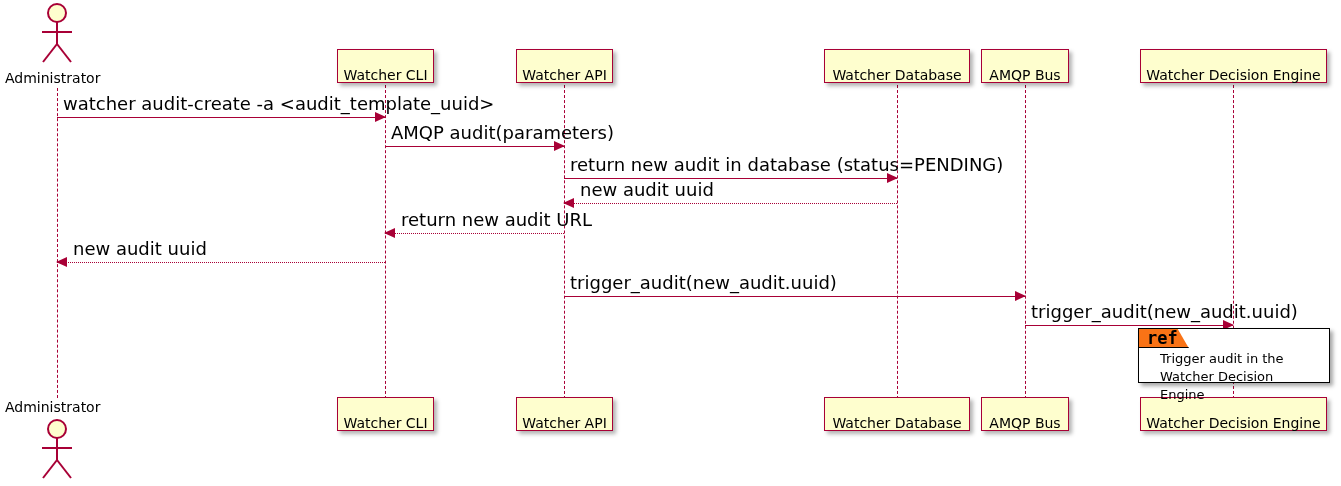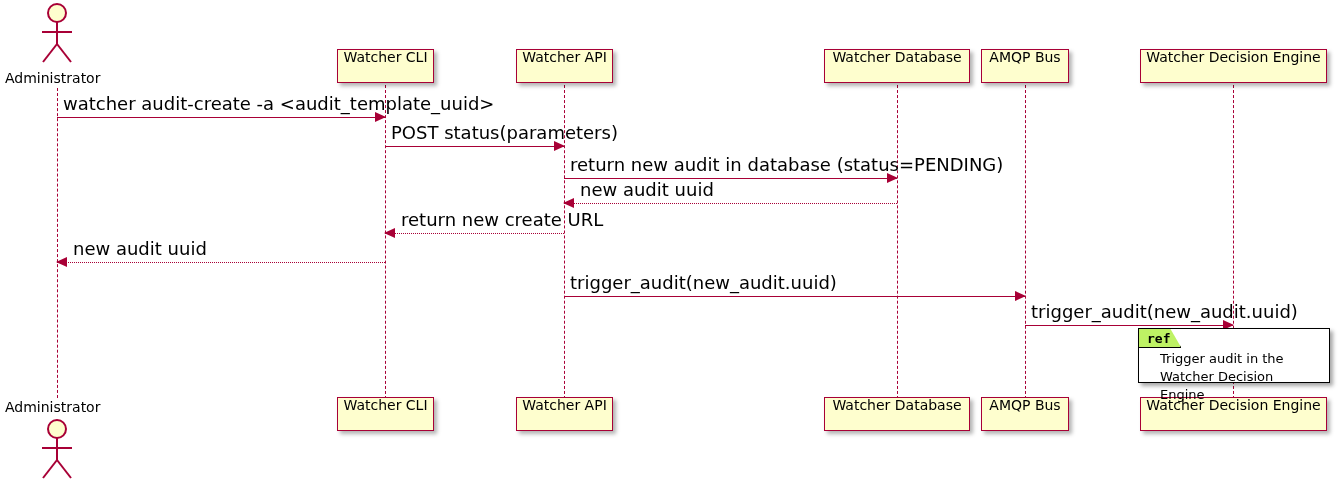--- a/index.html
+++ b/index.html
@@ -27,7 +27,7 @@
     font-size: 14px;
     line-height: 1;
     display: flex;
-    align-items: flex-start;
+    align-items: flex-end;
     justify-content: center;
     white-space: nowrap;
     box-shadow: 3px 3px 4px rgba(0,0,0,0.30);

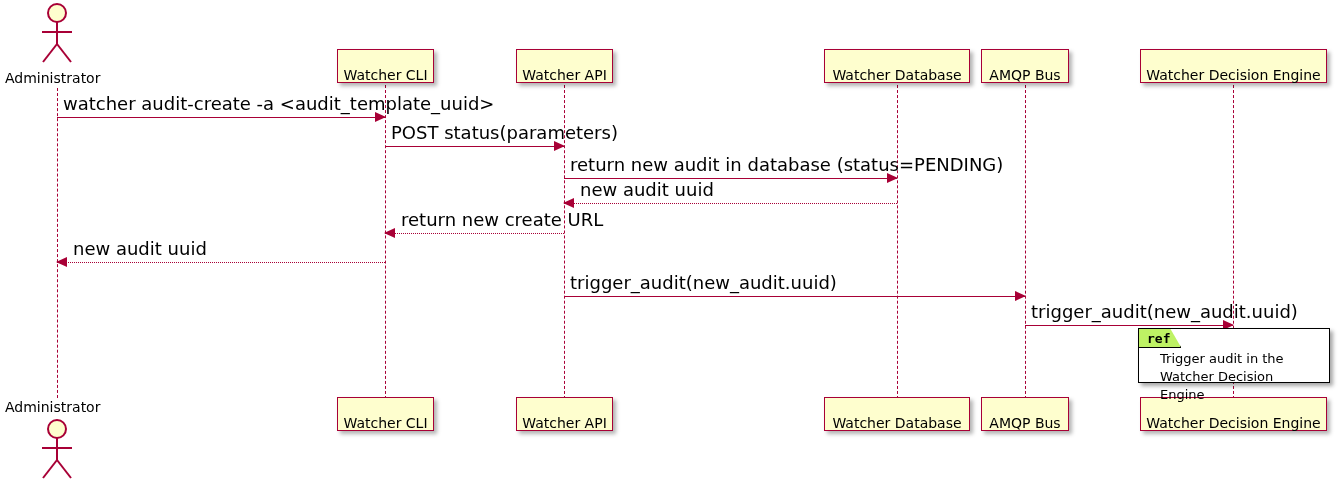--- a/index.html
+++ b/index.html
@@ -178,7 +178,7 @@
   <div class="msg solid to-right" style="left:385px; top:146px; width:179px;">
     <div class="line"></div>
     <div class="head"></div>
-    <div class="label">POST status(parameters)</div>
+    <div class="label">AMQP audit(parameters)</div>
   </div>
 
   <div class="msg solid to-right" style="left:564px; top:178px; width:333px;">

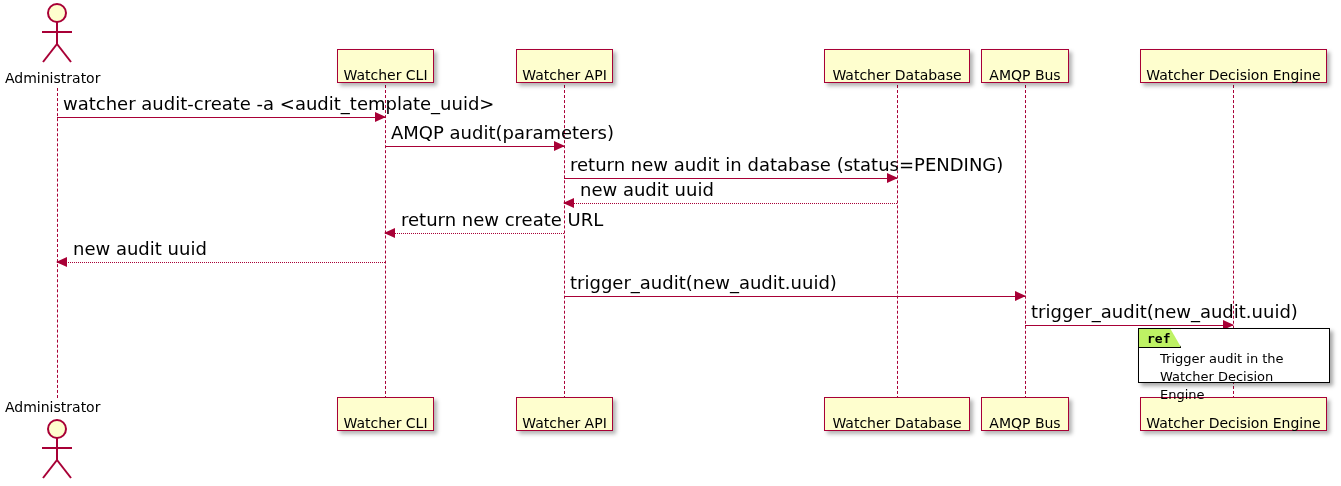--- a/index.html
+++ b/index.html
@@ -196,7 +196,7 @@
   <div class="msg dotted to-left" style="left:385px; top:233px; width:179px;">
     <div class="line"></div>
     <div class="head"></div>
-    <div class="label">return new create URL</div>
+    <div class="label">return new audit URL</div>
   </div>
 
   <div class="msg dotted to-left" style="left:57px; top:262px; width:328px;">

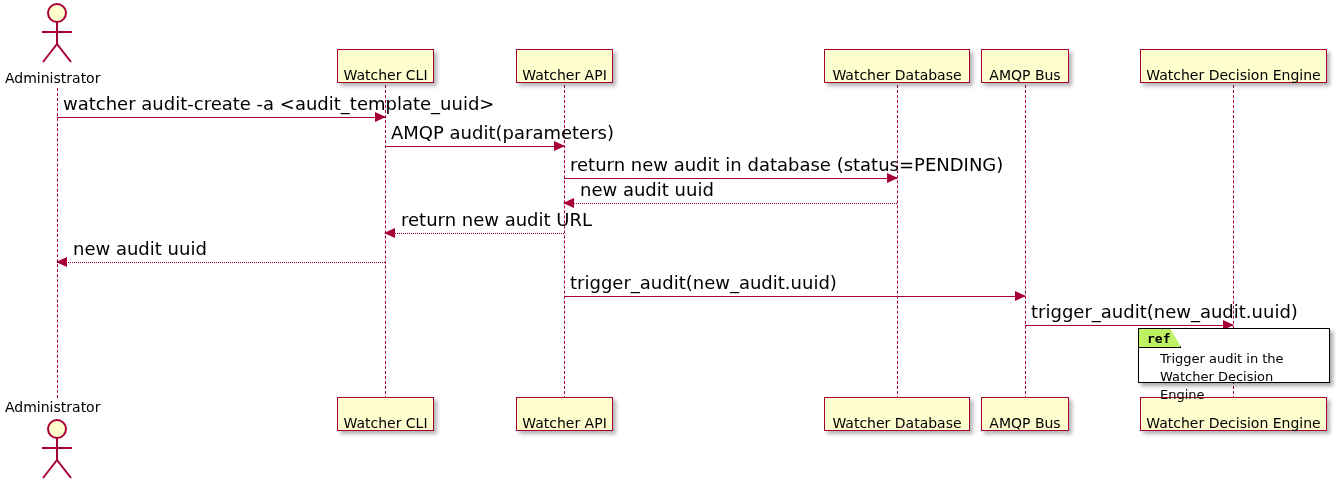--- a/index.html
+++ b/index.html
@@ -105,7 +105,7 @@
     left: 0; top: 0;
     height: 19px;
     box-sizing: border-box;
-    background: #bef264;
+    background: #f97316;
     border-right: 1.5px solid #000000;
     border-bottom: 1.5px solid #000000;
     -webkit-clip-path: polygon(0 0, calc(100% - 11px) 0, 100% 100%, 0 100%);
@@ -115,7 +115,7 @@
     align-items: center;
     font-family: "DejaVu Sans Mono", monospace;
     font-weight: bold;
-    font-size: 13px;
+    font-size: 17px;
     color: #000000;
   }
   .ref-body {

